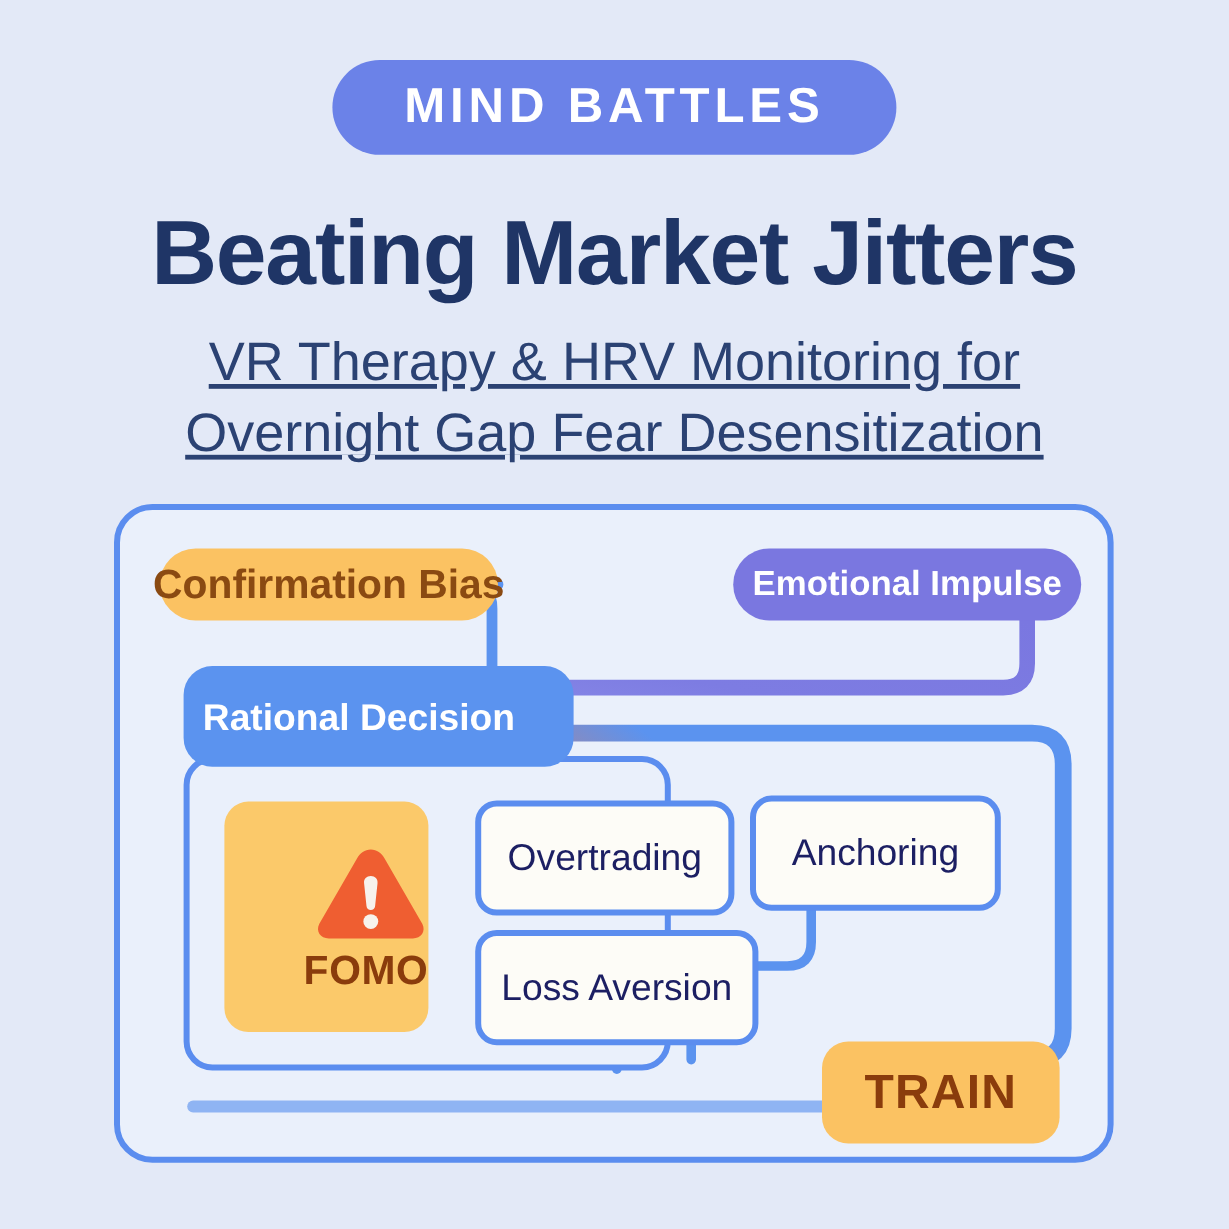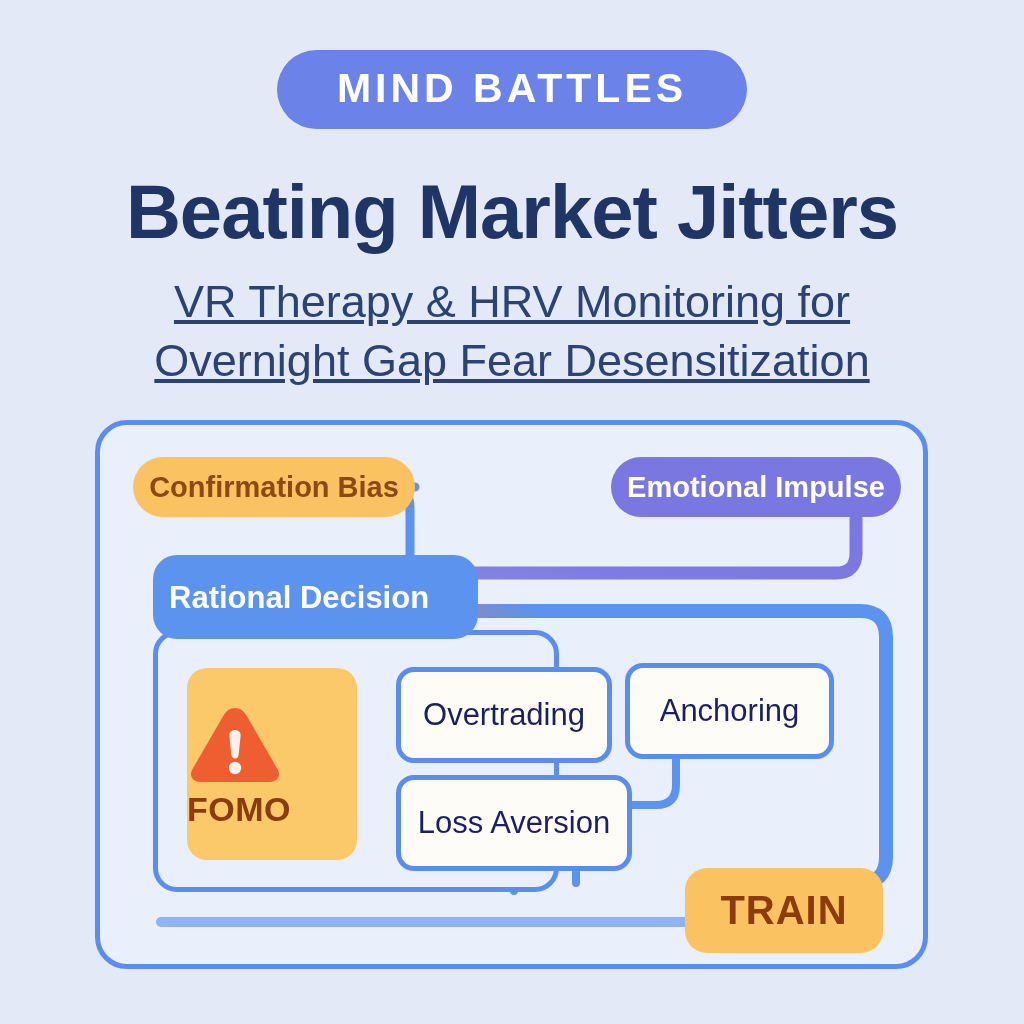--- a/index.html
+++ b/index.html
@@ -116,7 +116,7 @@
     height: 60px;
     background: #fbc262;
     color: #8a4a12;
-    font-size: 29px;
+    font-size: 34px;
     font-weight: bold;
     border-radius: 30px;
   }

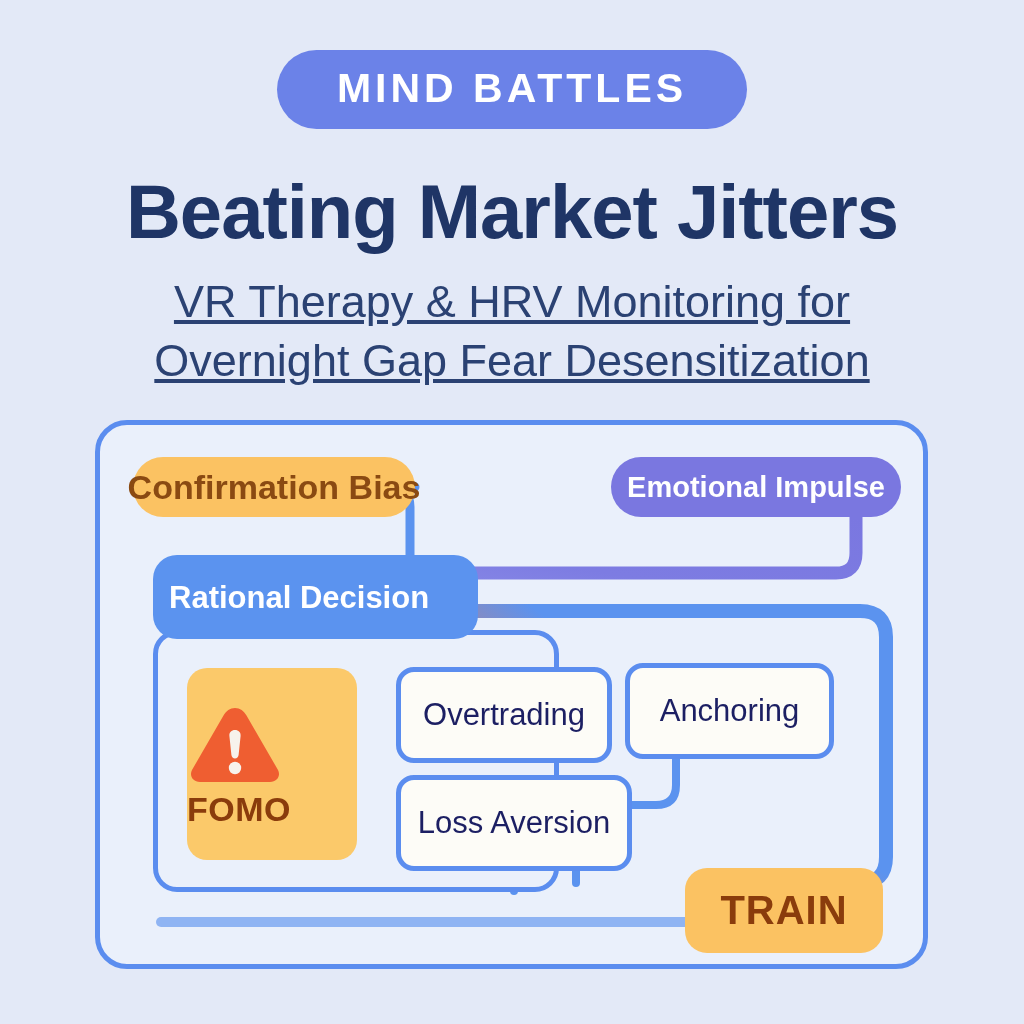--- a/index.html
+++ b/index.html
@@ -172,7 +172,7 @@
     z-index: 5;
     display: flex;
     flex-direction: column;
-    align-items: flex-start;
+    align-items: flex-end;
     justify-content: center;
   }
   .warn-icon {

